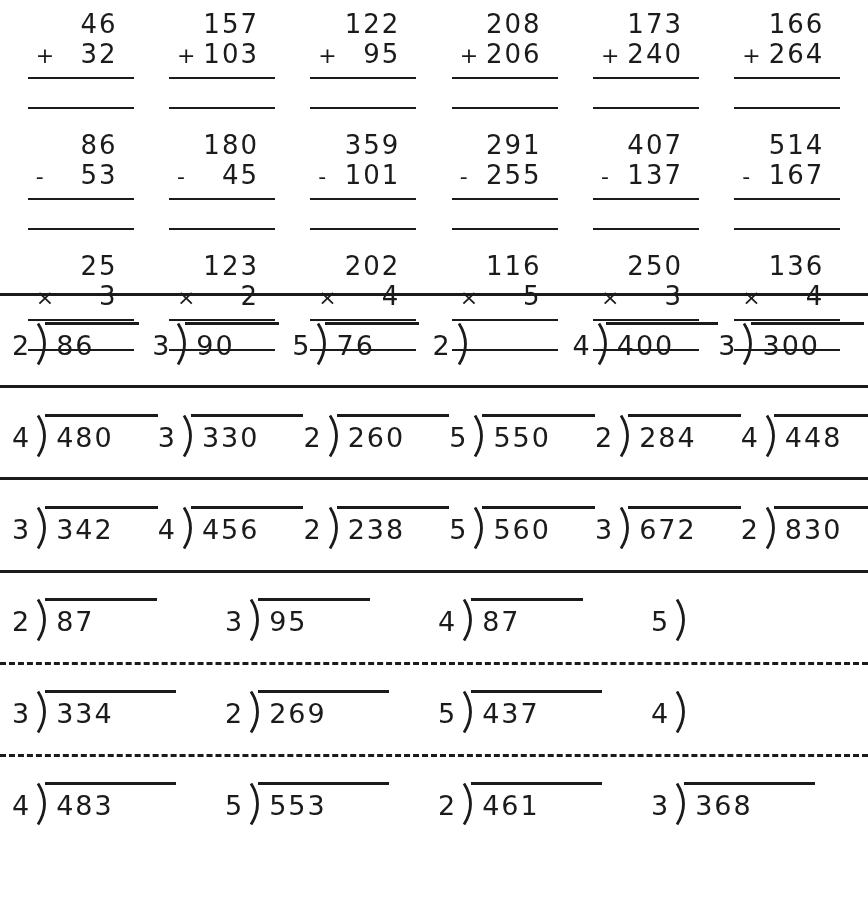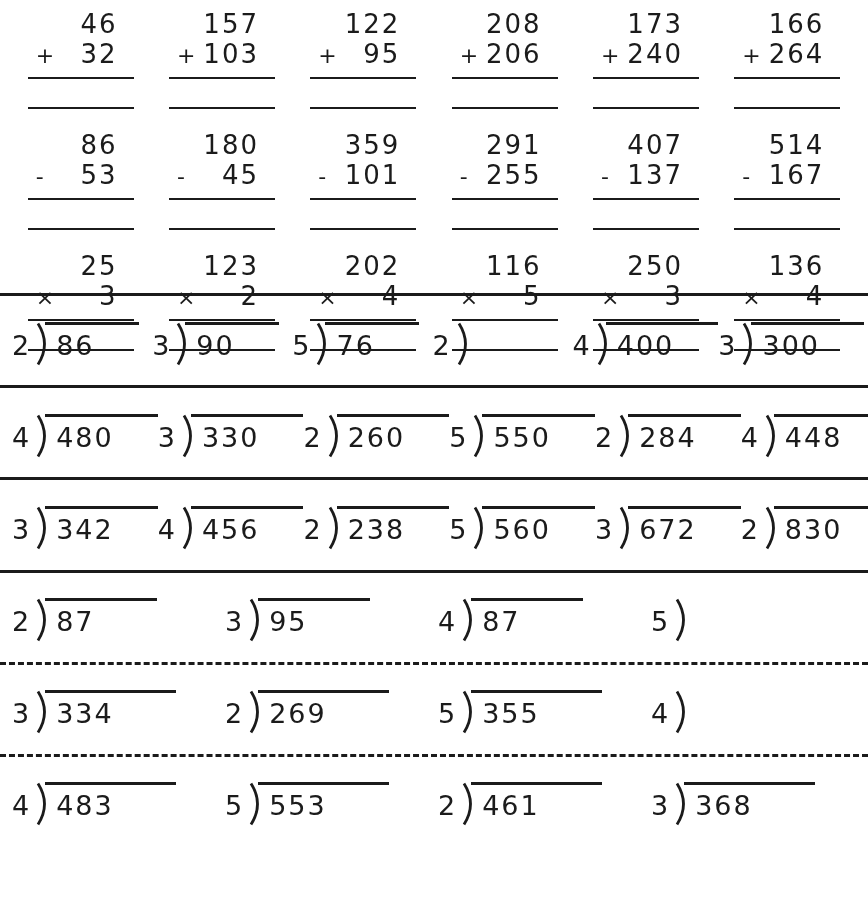--- a/index.html
+++ b/index.html
@@ -428,7 +428,7 @@
           <svg class="bracket" width="17" height="44" viewBox="0 0 17 44">
             <path d="M3 1.5 Q 16 22 3 42.5" fill="none" stroke-width="2.8" style="stroke: var(--ink);"></path>
           </svg>
-          <span class="dvd">355</span>
+          <span class="dvd">437</span>
         </div>
         <div class="div-problem">
           <span class="dvr">4</span>

